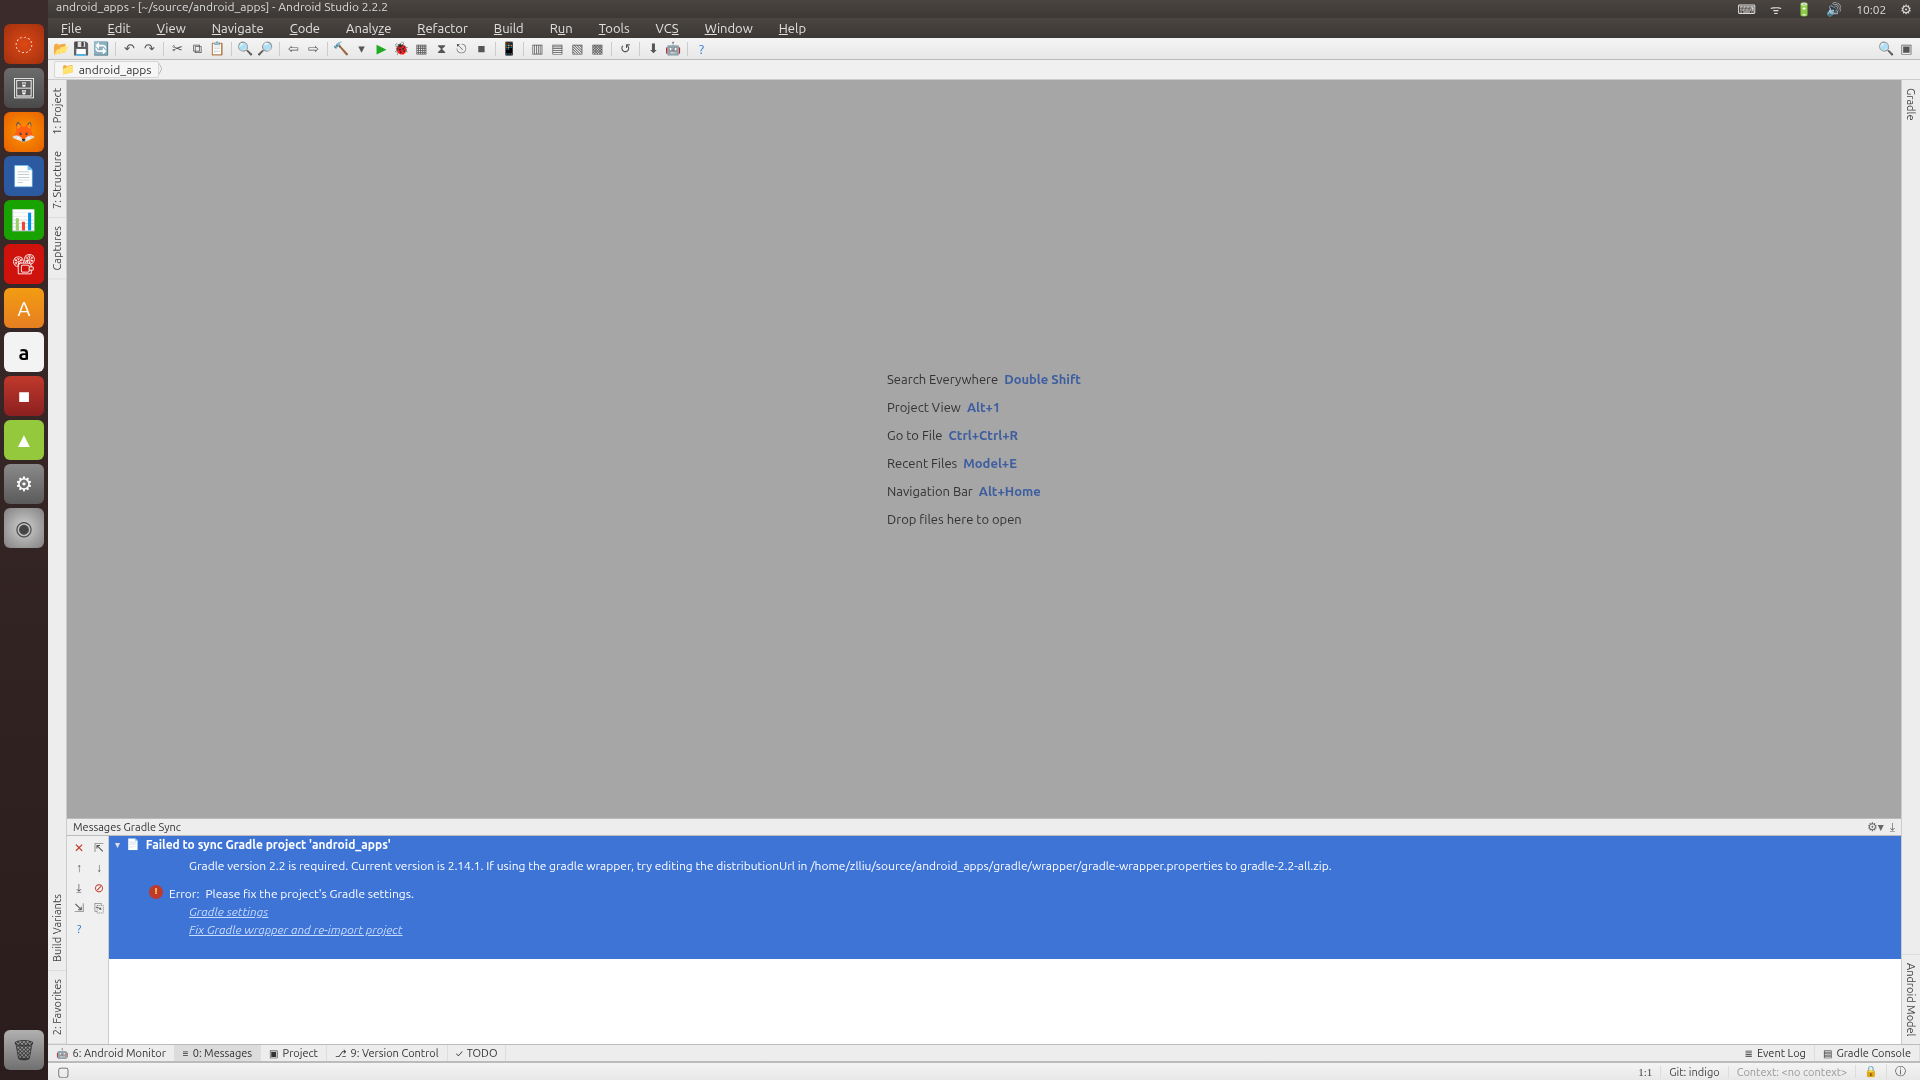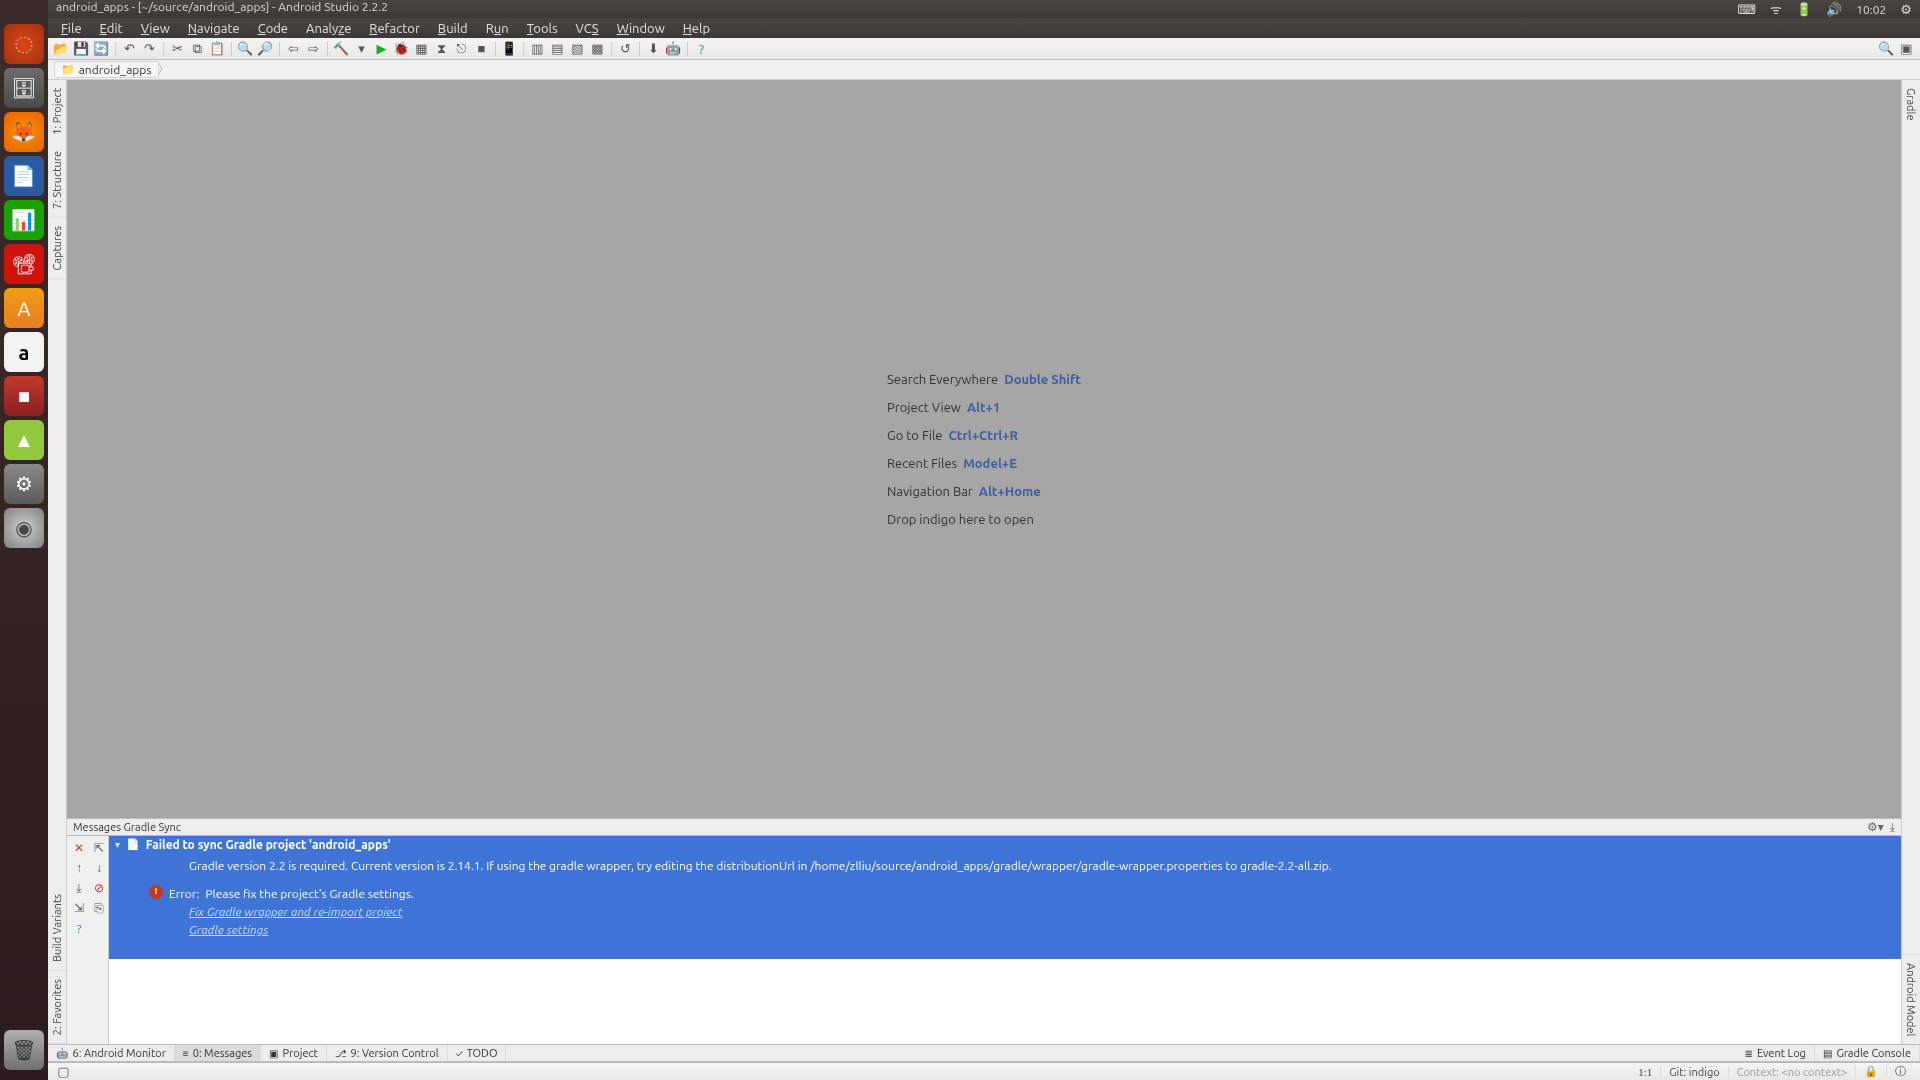--- a/index.html
+++ b/index.html
@@ -23,7 +23,7 @@
 .top-panel { height: 18px; background: linear-gradient(#4a4541,#3c3835); color: #dcdcdc; display: flex; align-items: flex-start; font-size: 12px; padding: 0 8px; }
 .top-panel-title { flex: 1; }
 .top-panel-right { display: flex; gap: 14px; align-items: center; }
-.menu-bar { height: 20px; background: linear-gradient(#4a4541,#3c3835); display: flex; align-items: center; padding: 0 6px; gap: 4px; font-size: 13px; color: #e0e0e0; }
+.menu-bar { height: 20px; background: linear-gradient(#4a4541,#3c3835); display: flex; align-items: center; padding: 0 6px; gap: 12px; font-size: 13px; color: #e0e0e0; }
 .menu-item { padding: 1px 7px; cursor: pointer; }
 .menu-item u { text-decoration: underline; }
 .toolbar { height: 22px; background: linear-gradient(#f4f4f4,#e8e8e8); border-bottom: 1px solid #bbb; display: flex; align-items: center; padding: 0 4px; gap: 1px; }

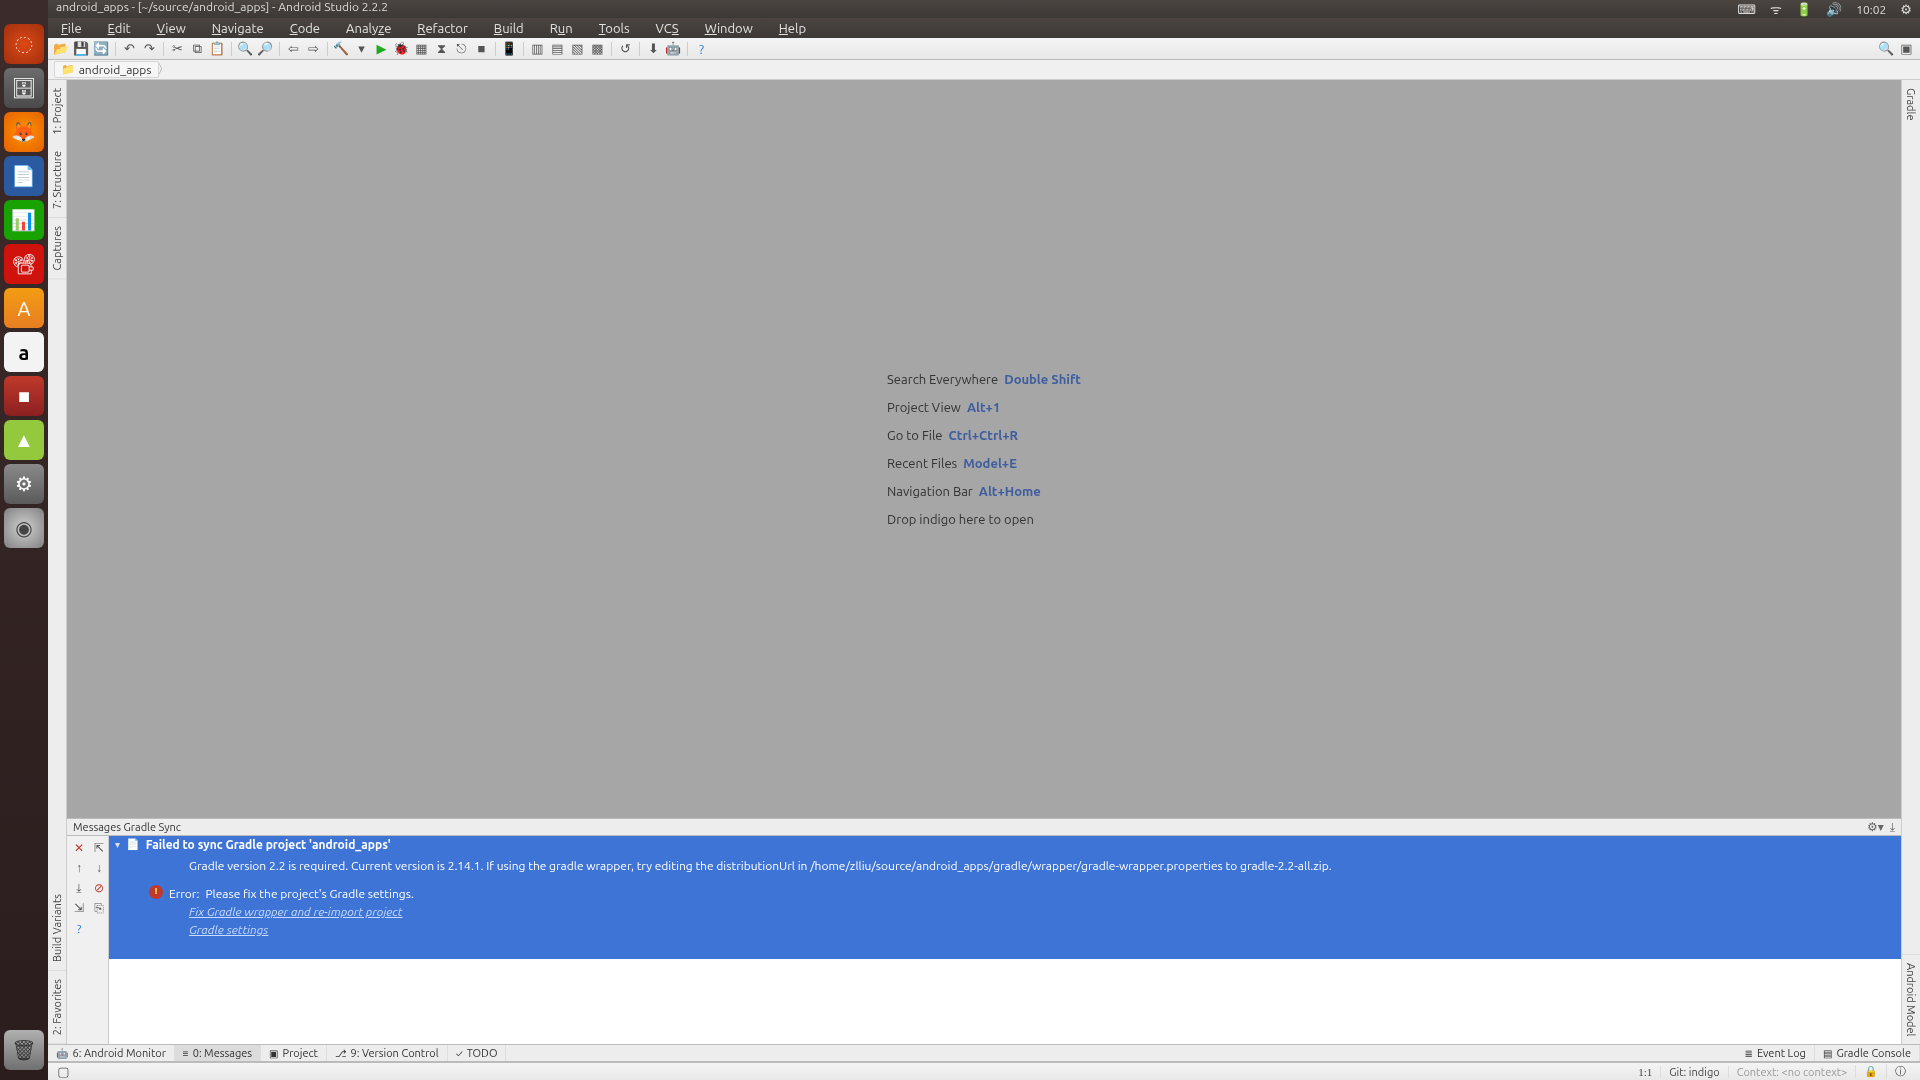--- a/index.html
+++ b/index.html
@@ -220,7 +220,7 @@
               <span class="shortcut-key">Alt+Home</span>
             </div>
           <div class="shortcut-row">
-              <span class="shortcut-label">Drop indigo here to open</span>
+              <span class="shortcut-label">Drop files here to open</span>
             </div>
         </div>
       </div>

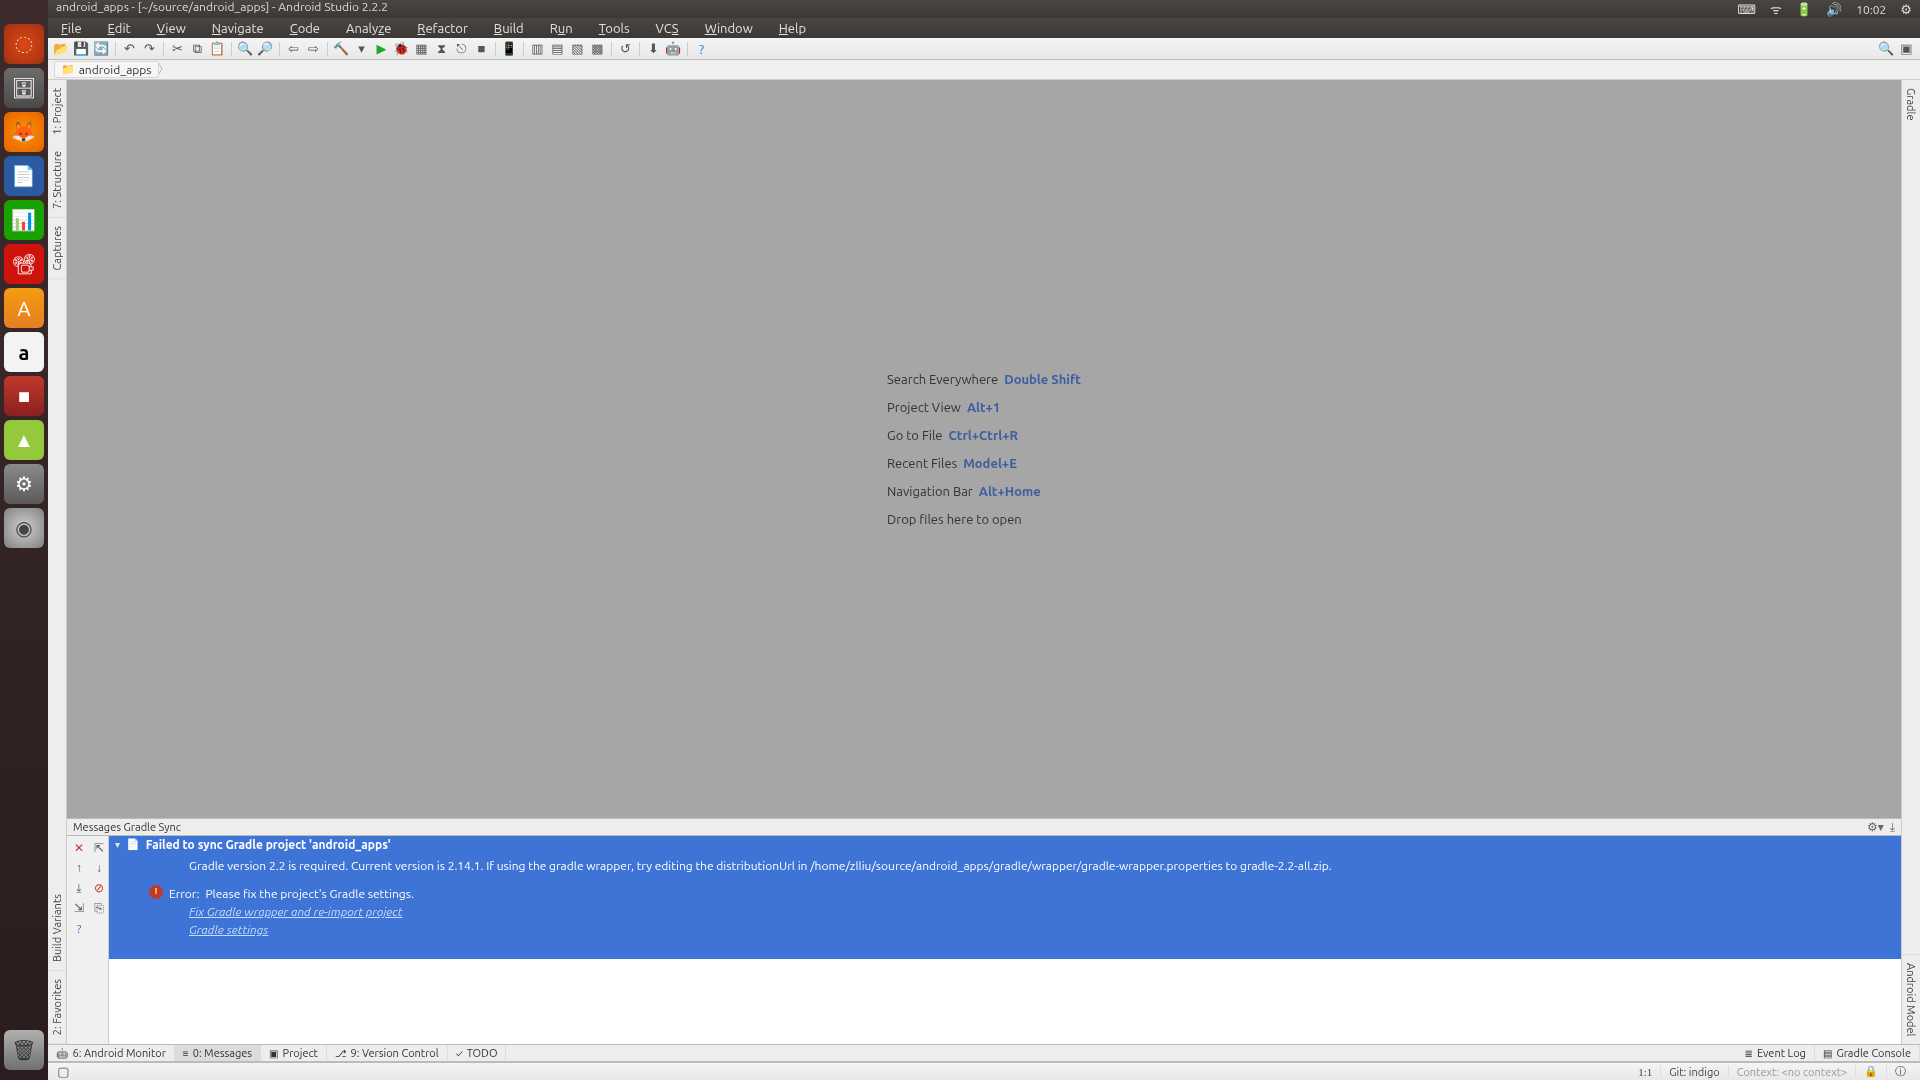--- a/index.html
+++ b/index.html
@@ -258,8 +258,8 @@
               <span>Error:</span>
               <span>Please fix the project's Gradle settings.</span>
             </div>
+            <a class="msg-link">Gradle settings</a>
             <a class="msg-link">Fix Gradle wrapper and re-import project</a>
-            <a class="msg-link">Gradle settings</a>
           </div>
           <div class="msg-white"></div>
         </div>

